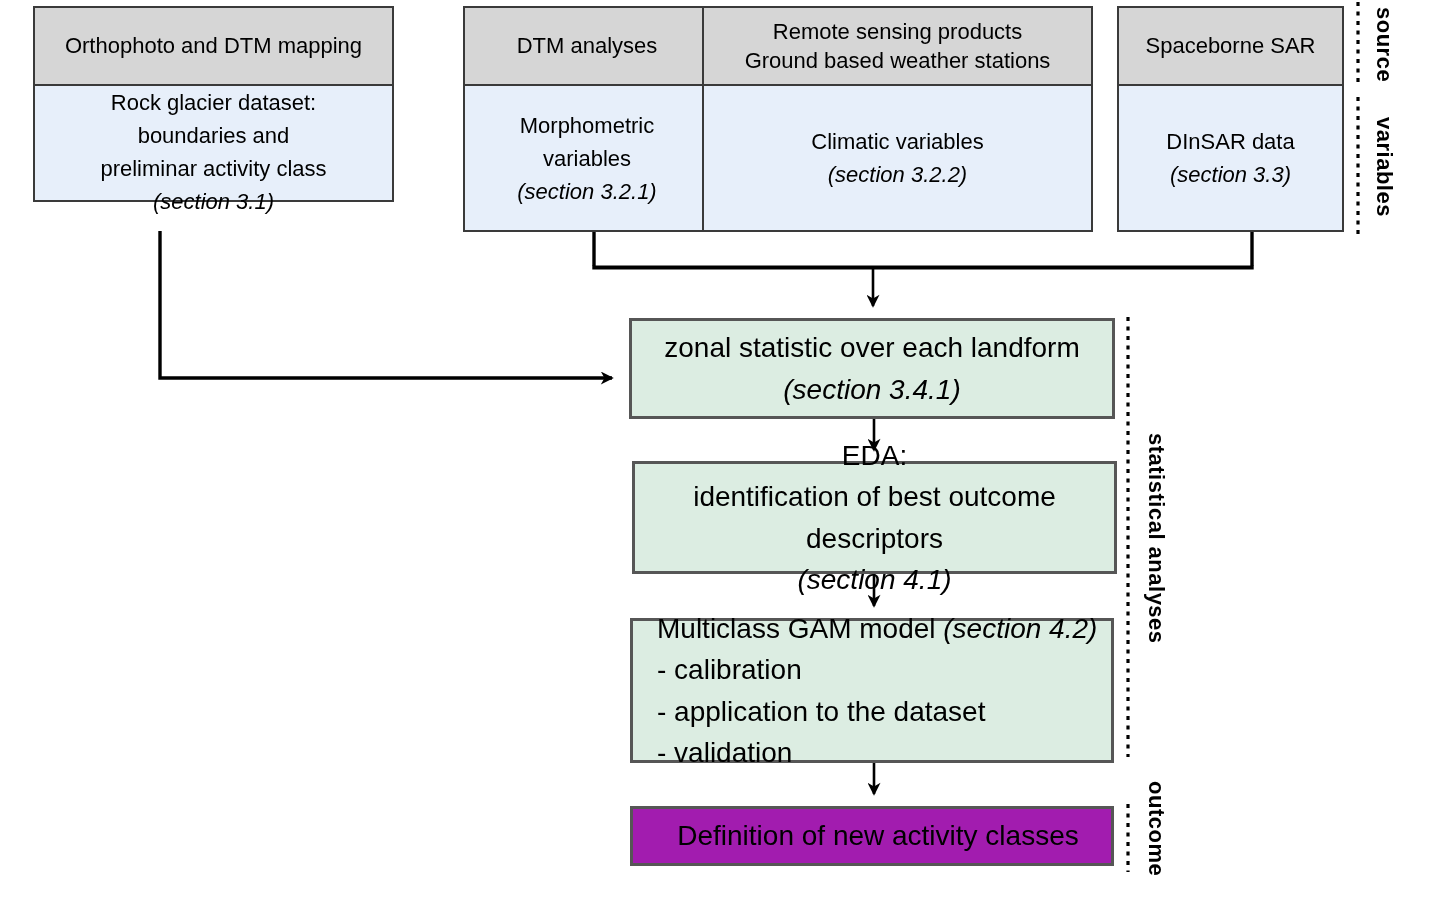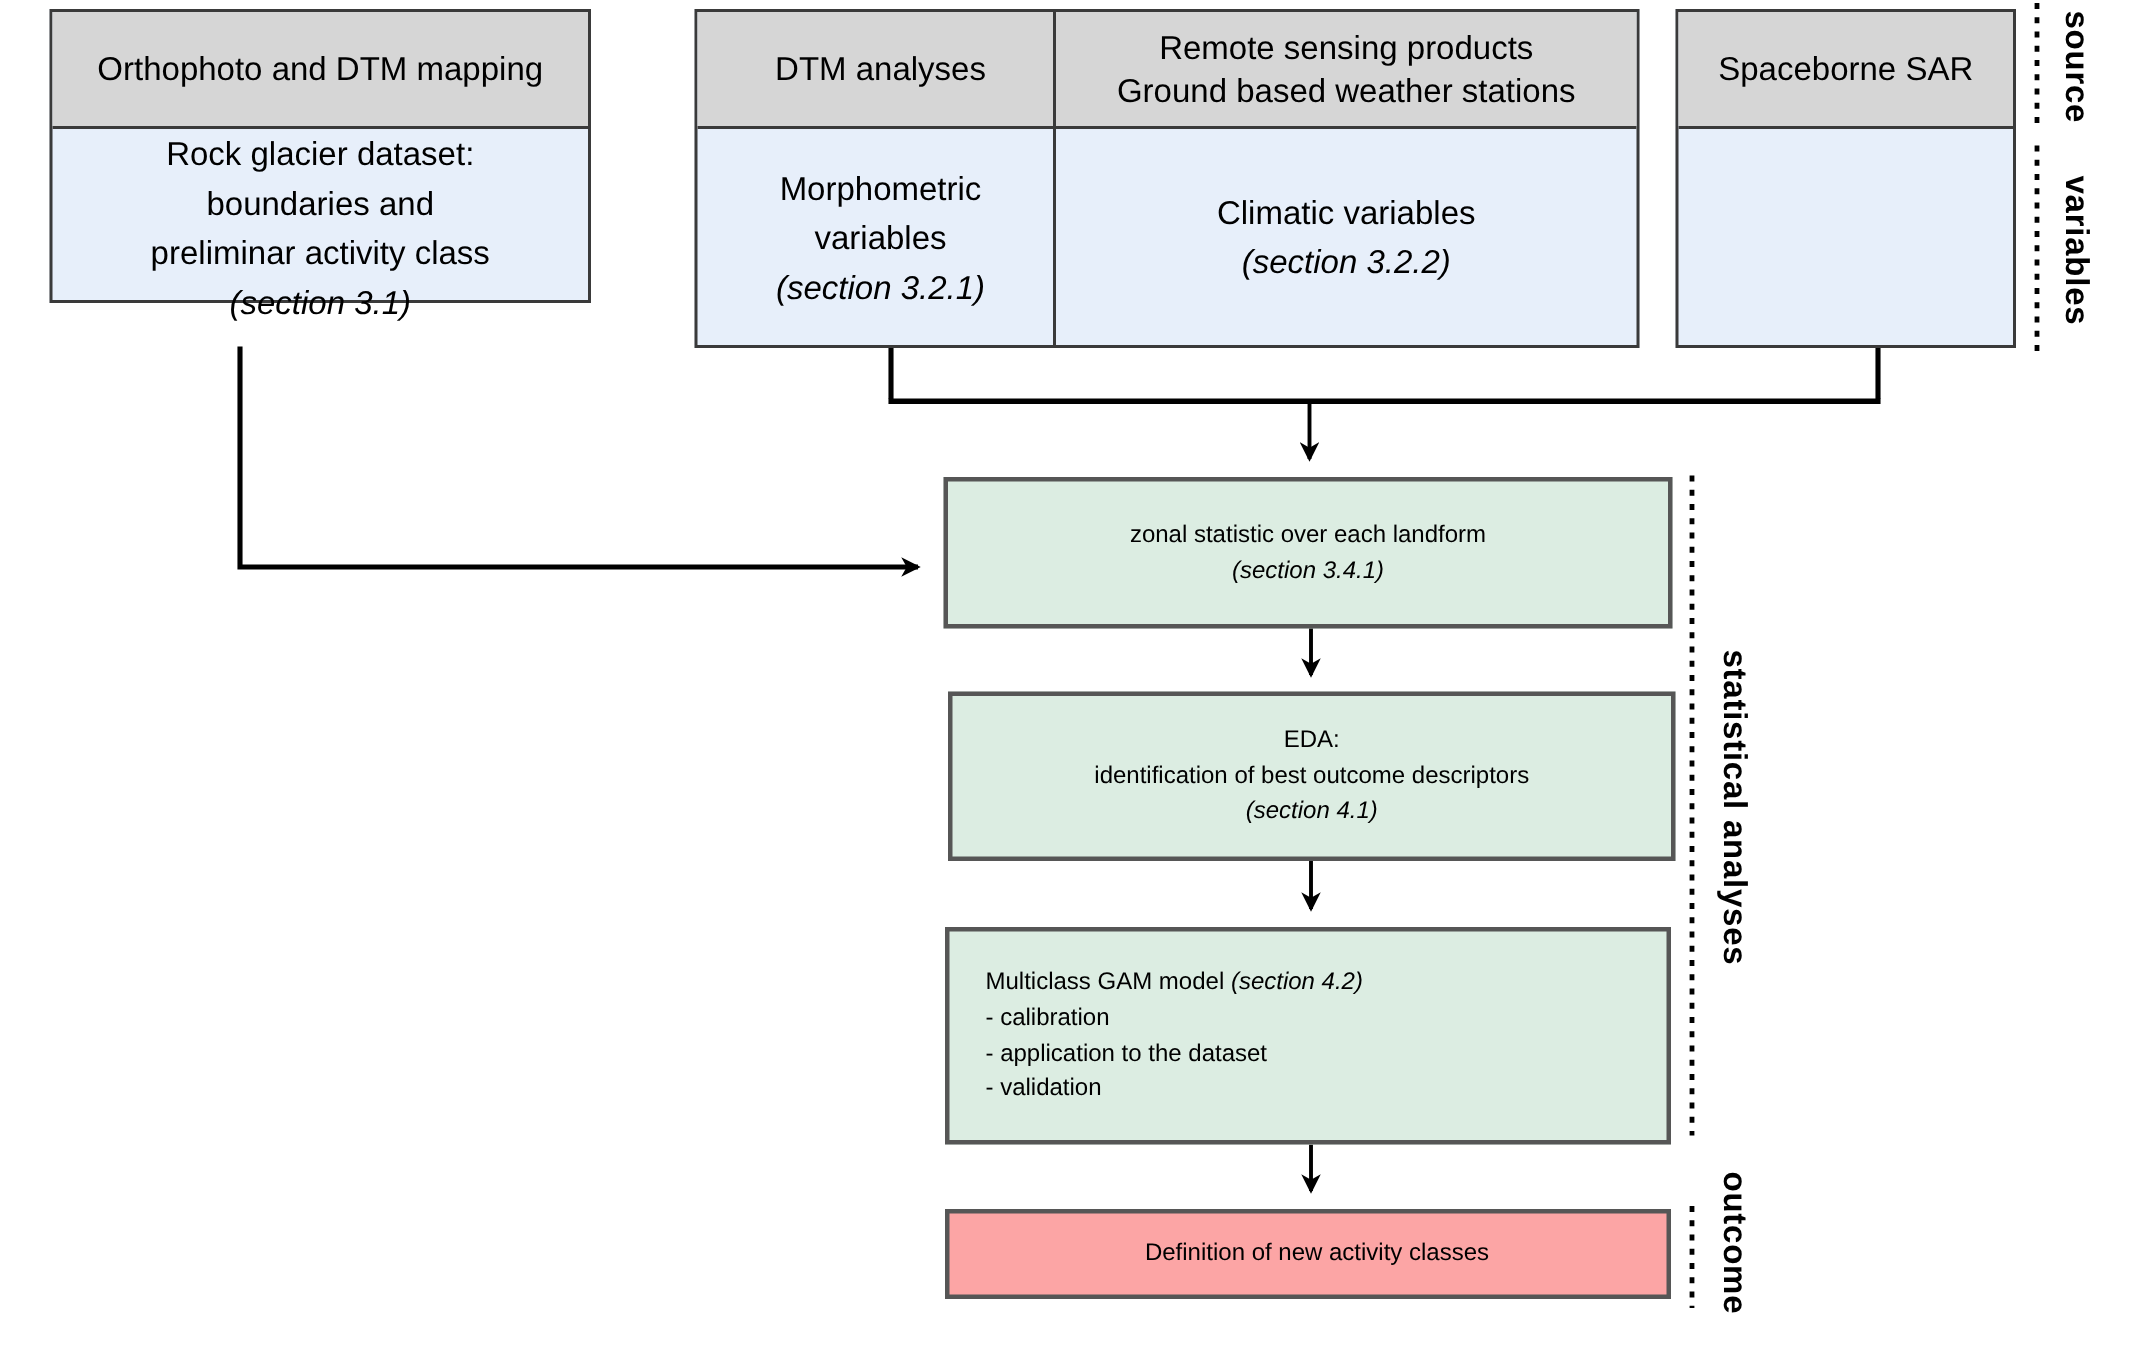--- a/index.html
+++ b/index.html
@@ -104,6 +104,10 @@
 
   <div class="col" style="left:1117px; top:6px; width:227px; height:226px;">
     <div class="col-header">Spaceborne SAR</div>
+    <div class="col-body">
+      <span>DInSAR data</span>
+      <span class="section">(section 3.3)</span>
+    </div>
   </div>
 
   <div class="stage" style="left:629px; top:318px; width:486px; height:101px;">

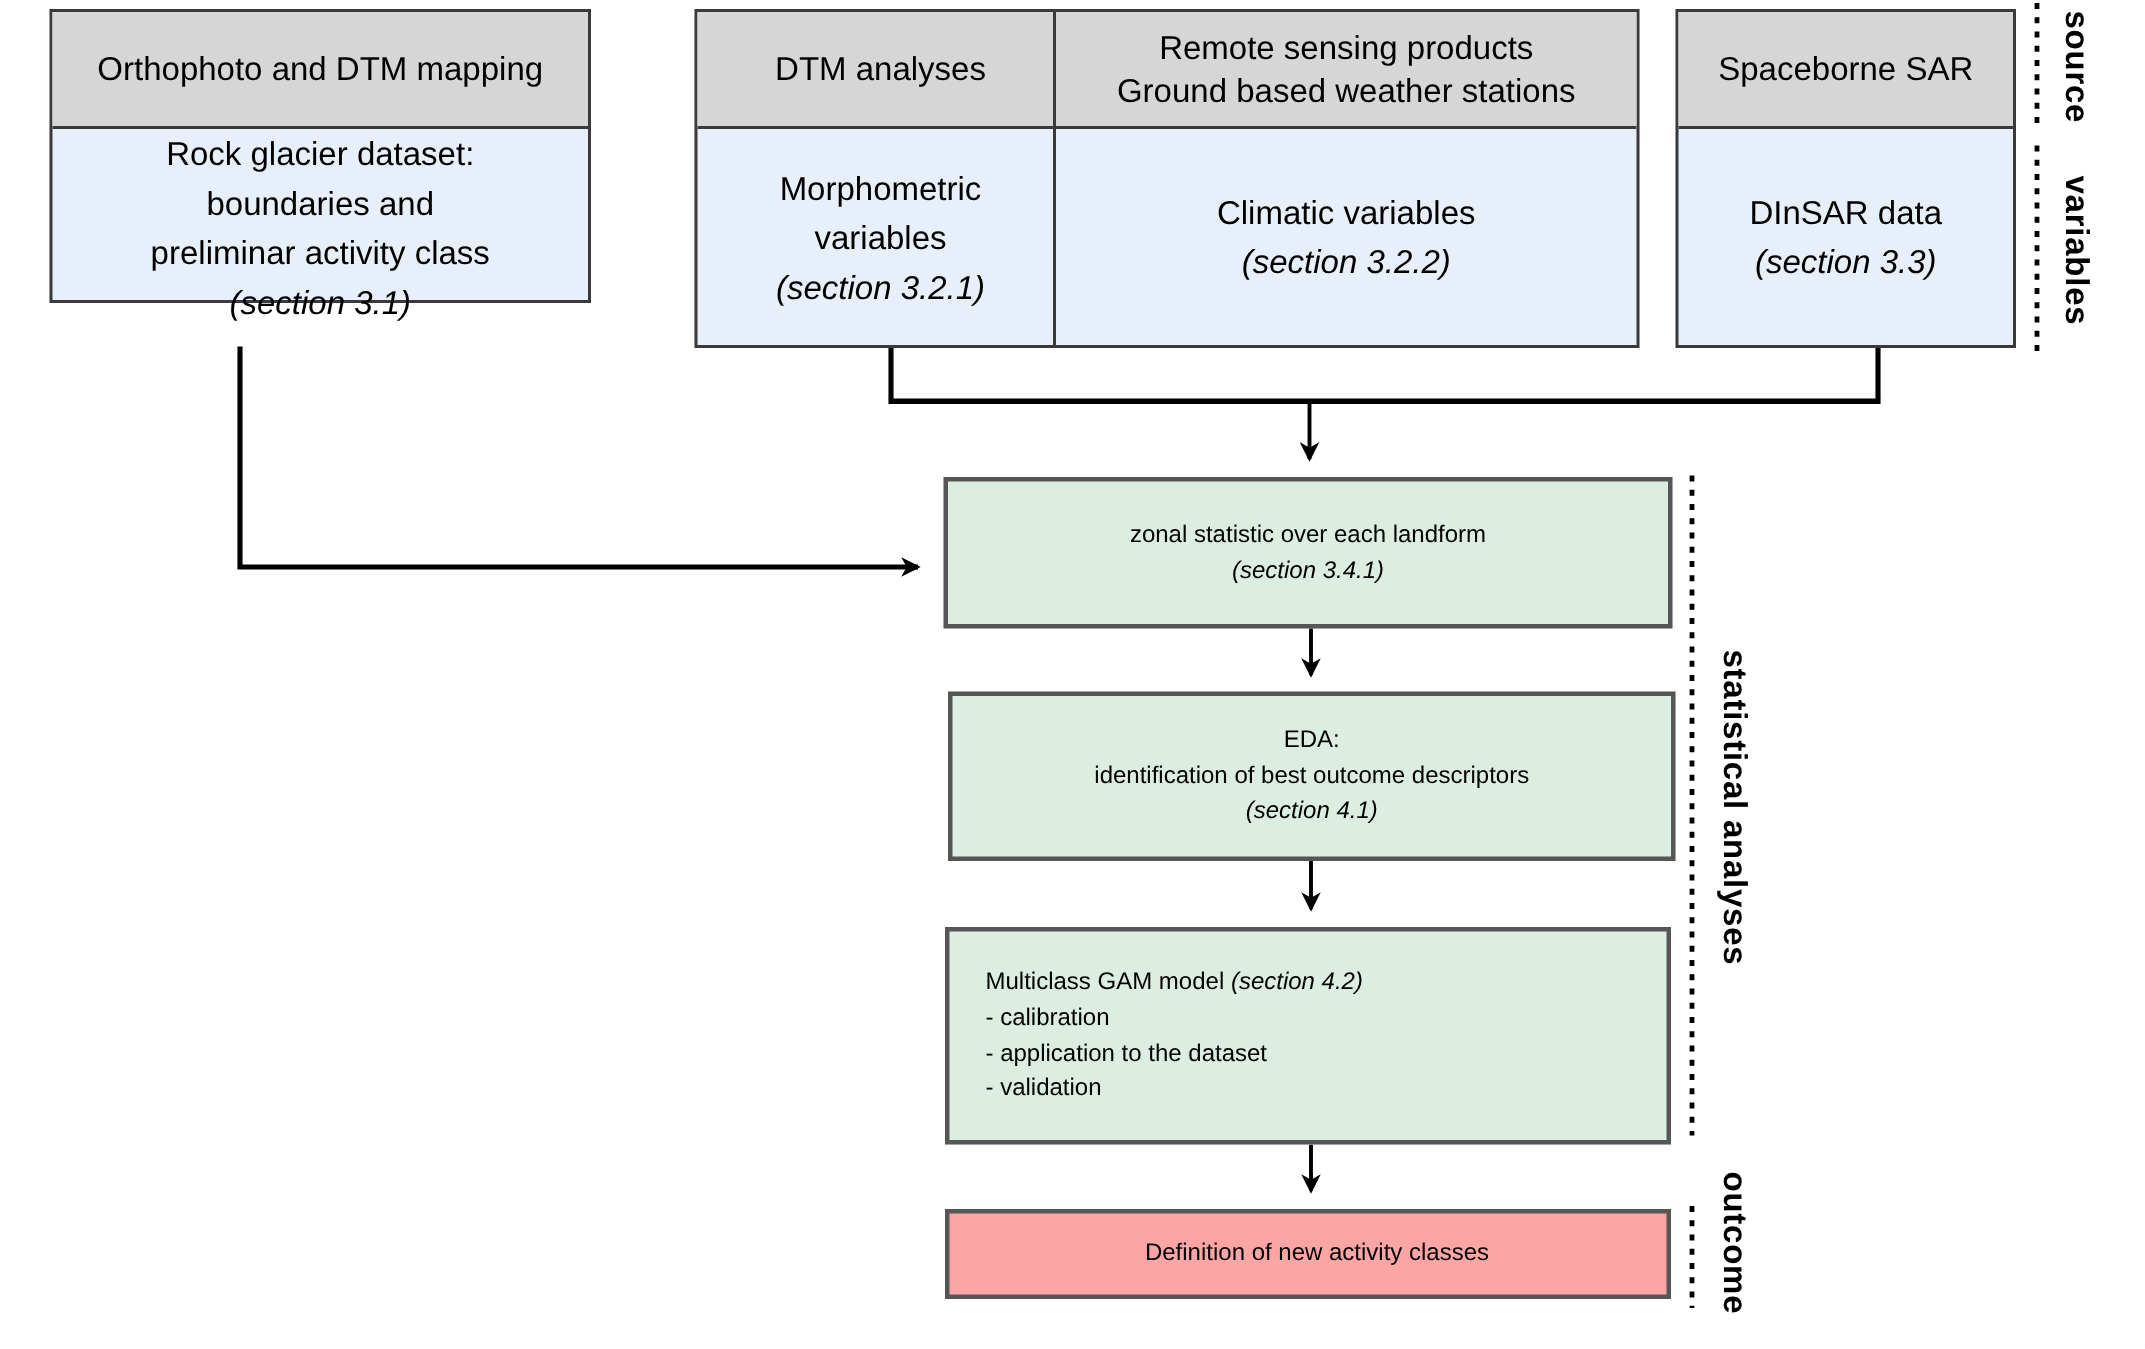--- a/index.html
+++ b/index.html
@@ -31,7 +31,7 @@
   .stage {
     position:absolute; border:3px solid #565656; background:#dcede2;
     display:flex; flex-direction:column; align-items:center; justify-content:center;
-    text-align:center; font-size:16px; line-height:1.48; white-space:pre-line;
+    text-align:center; font-size:28px; line-height:1.48; white-space:pre-line;
   }
   .stage.gam { align-items:flex-start; text-align:left; padding-left:24px; padding-right:10px; }
   .stage.outcome-box { background:#fca5a5;padding-left:12px; }

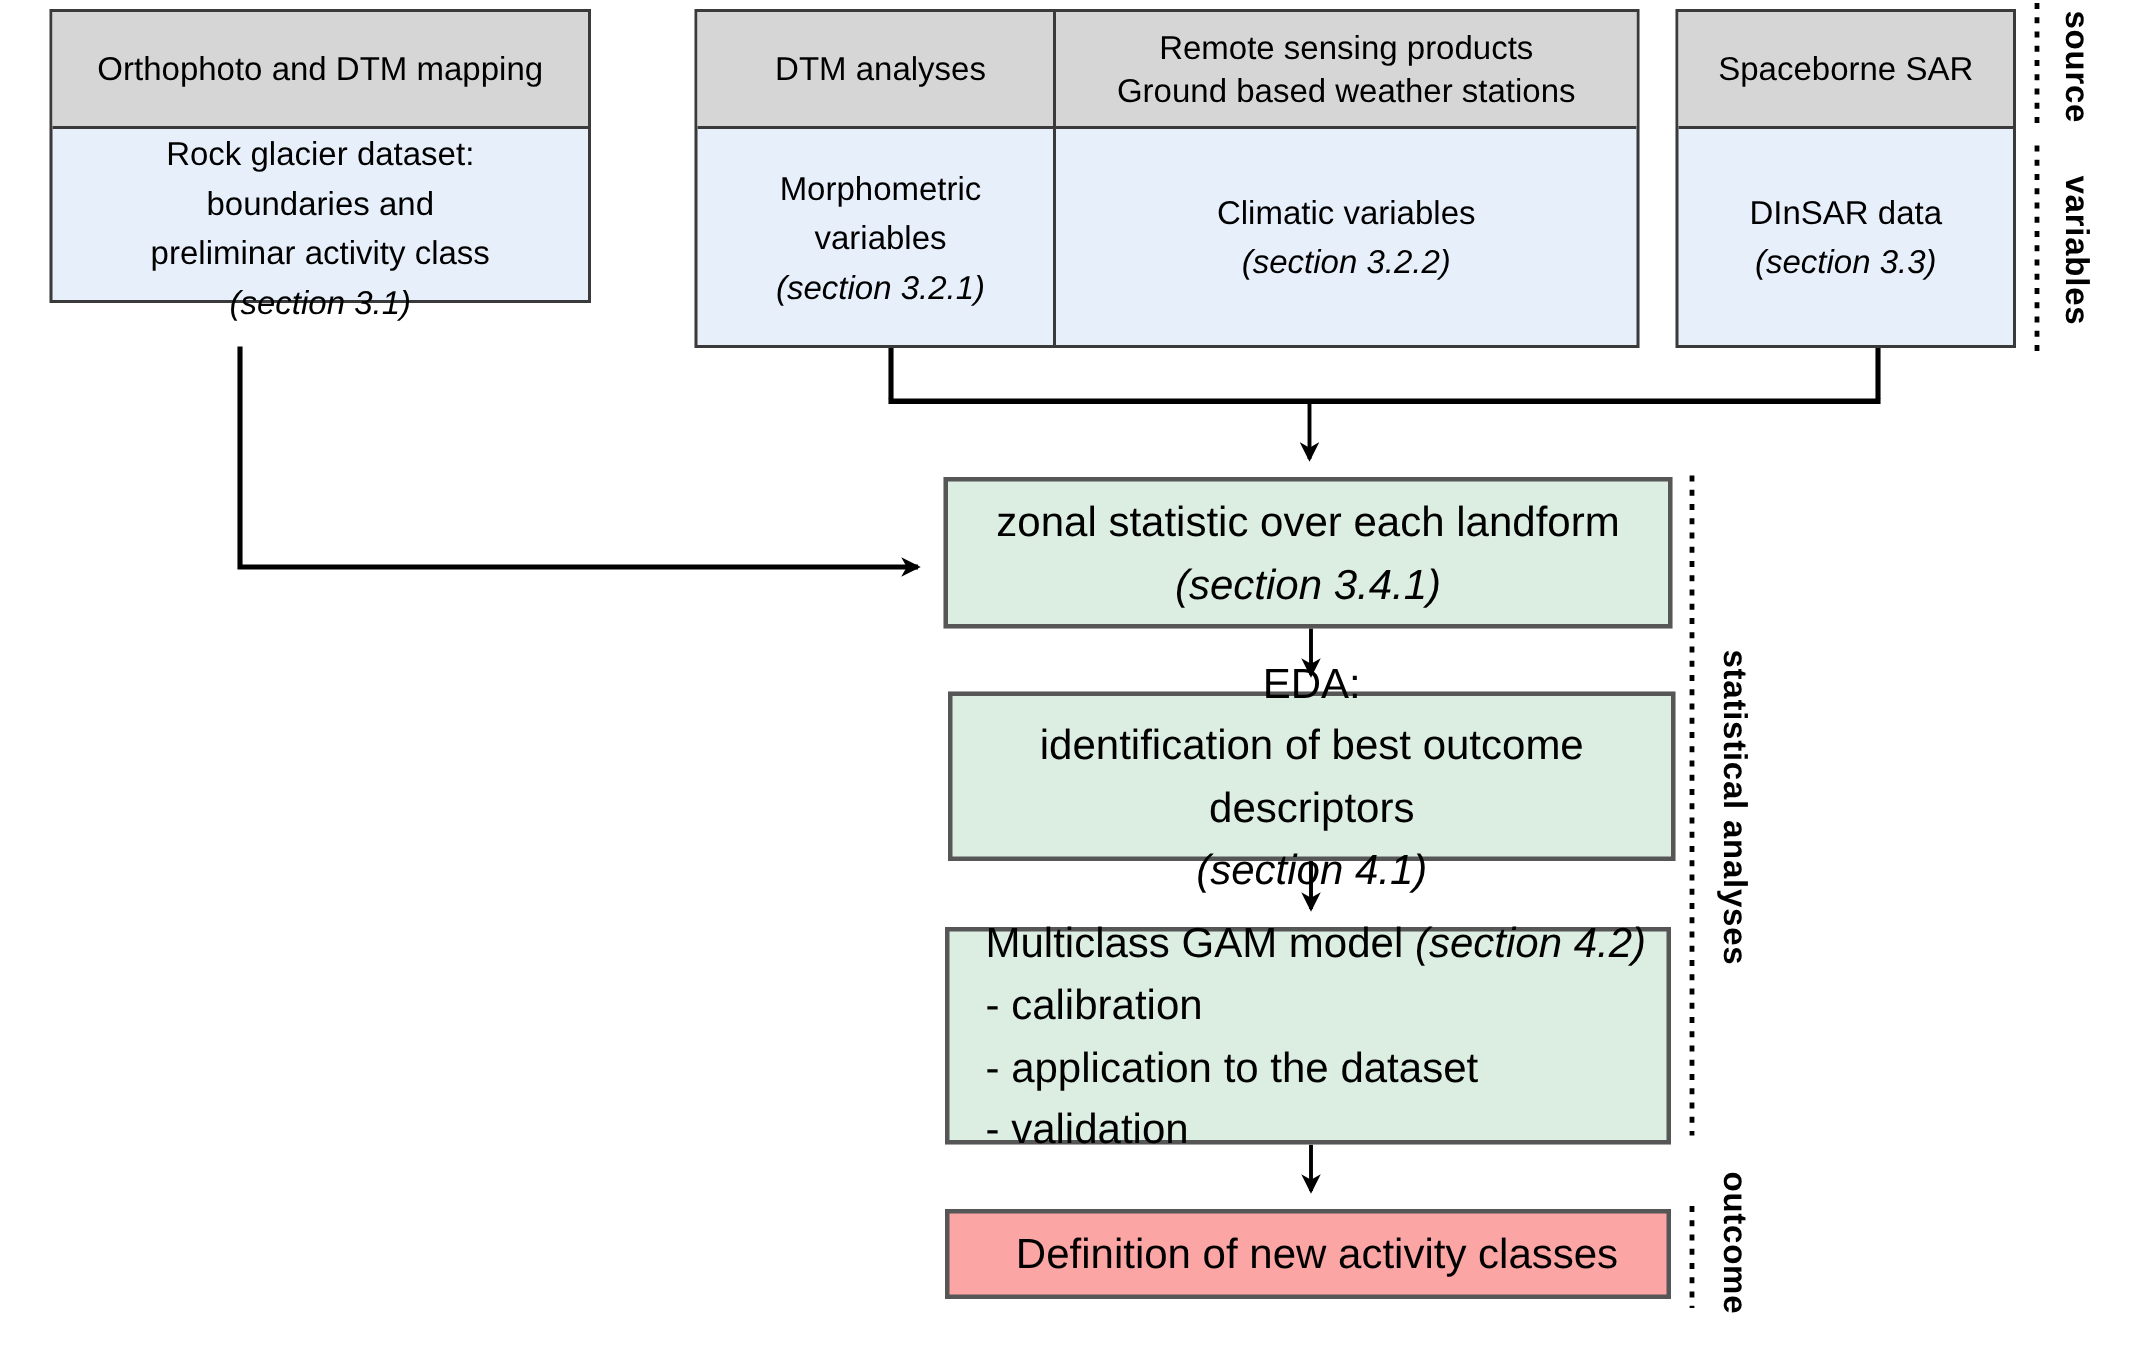--- a/index.html
+++ b/index.html
@@ -34,7 +34,7 @@
     text-align:center; font-size:28px; line-height:1.48; white-space:pre-line;
   }
   .stage.gam { align-items:flex-start; text-align:left; padding-left:24px; padding-right:10px; }
-  .stage.outcome-box { background:#fca5a5;padding-left:12px; }
+  .stage.outcome-box { background:#a21caf;padding-left:12px; }
   .gam-title-line { white-space:normal; }
 
   

